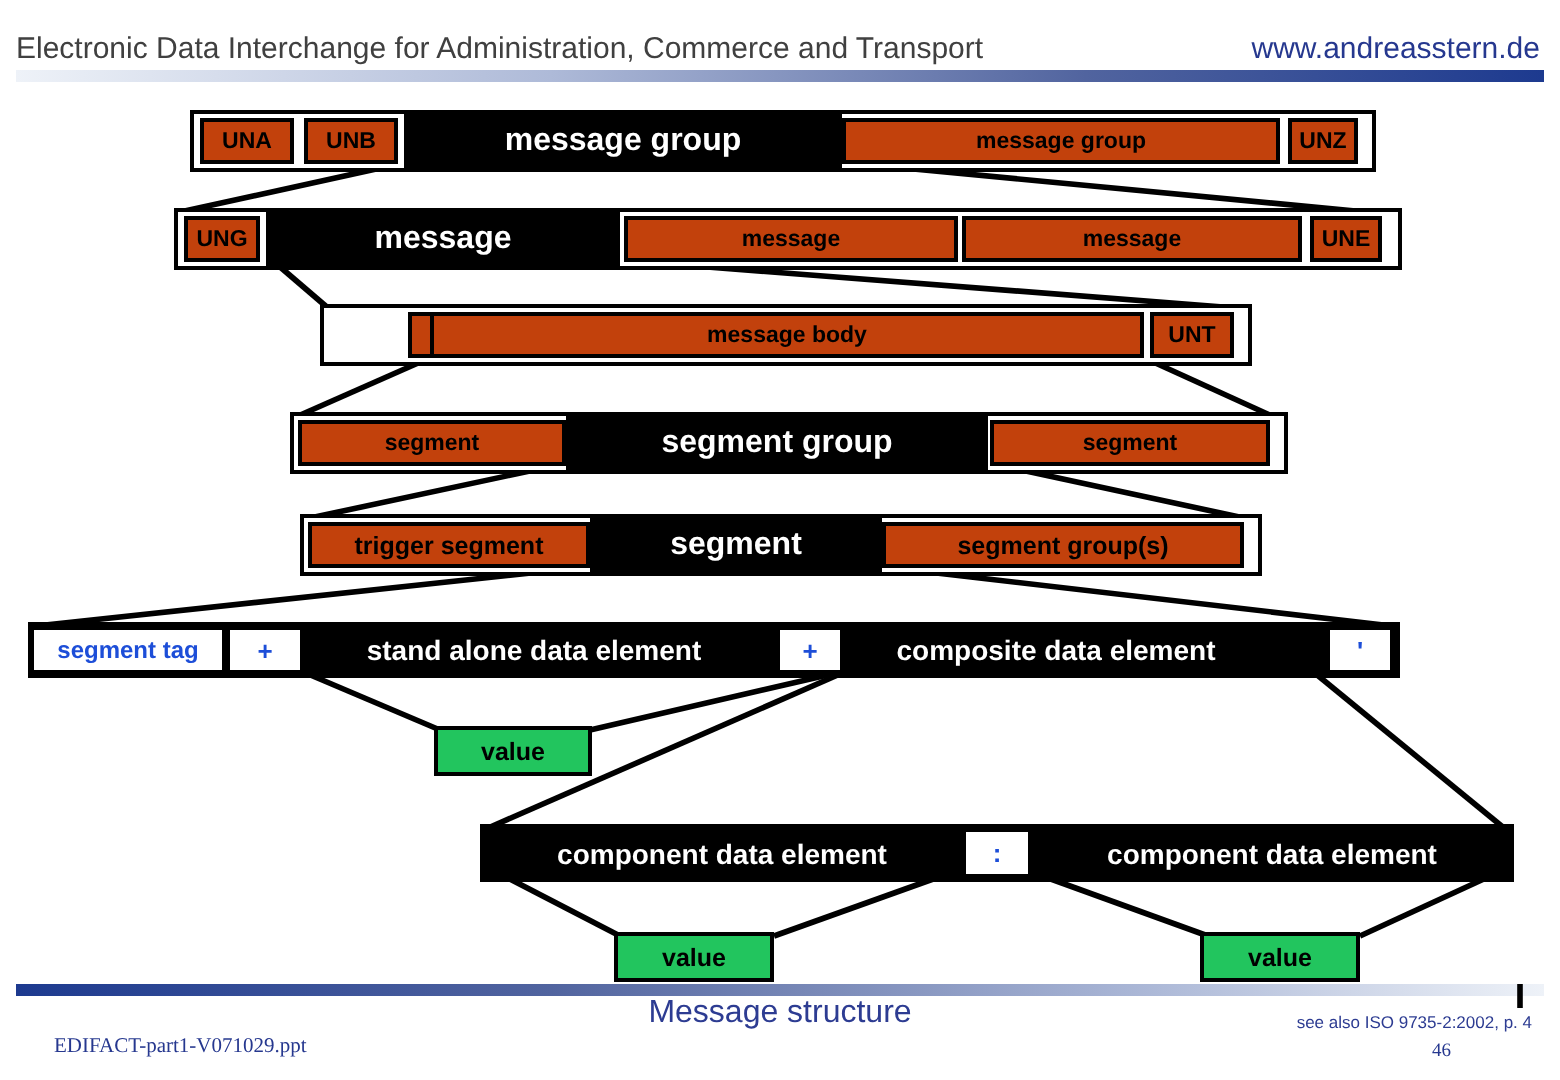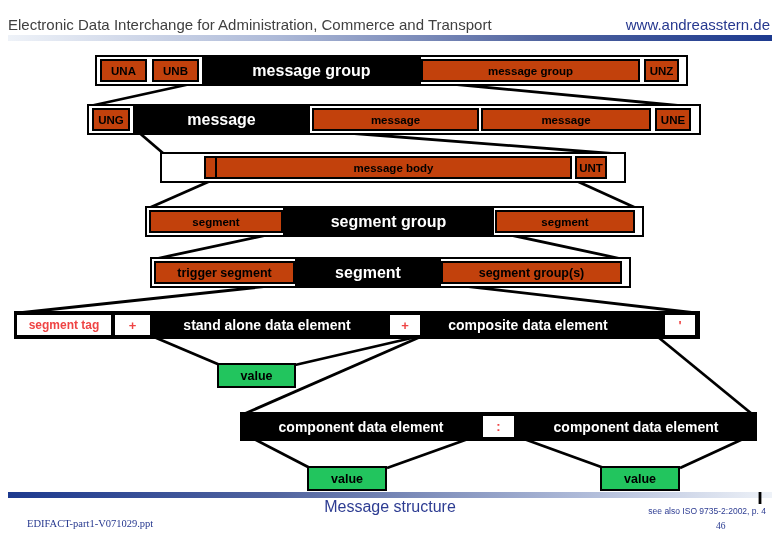--- a/index.html
+++ b/index.html
@@ -91,7 +91,7 @@
   <div class="row" style="left:160px;top:152px;width:462px;height:27px;">
     <div class="cell" style="left:2px;width:49px;margin-left:40px;">UNH</div>
     <div class="cell" style="left:53px;width:357px;">message body</div>
-    <div class="cell" style="left:413px;width:32px;">UNT</div>
+    <div class="cell" style="left:413px;width:42px;">UNT</div>
   </div>
 
   <div class="row" style="left:145px;top:206px;width:495px;height:27px;">

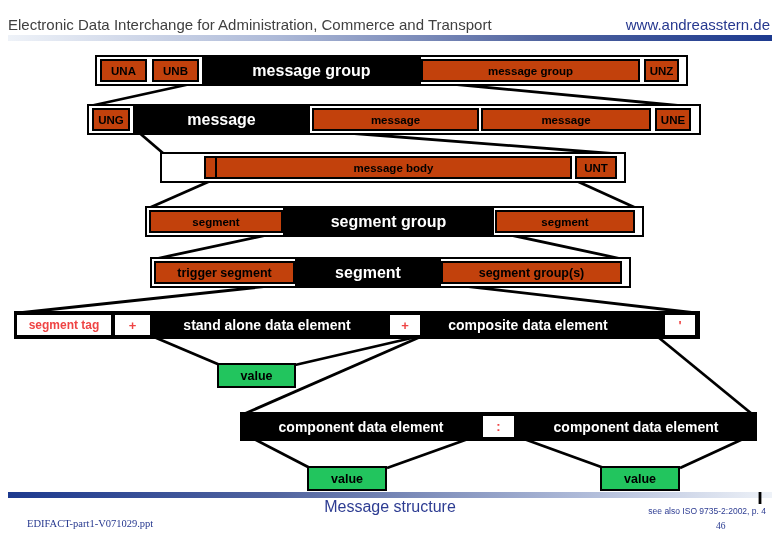--- a/index.html
+++ b/index.html
@@ -26,7 +26,7 @@
   
   .bar{position:absolute;background:#000;border:2px solid #000;z-index:2;box-sizing:border-box;}
   .bar .wcell{position:absolute;top:2px;bottom:2px;background:#fff;display:flex;align-items:center;justify-content:center;
-    font-weight:bold;font-size:12px;color:#ef4444;white-space:nowrap;}
+    font-weight:bold;font-size:12px;color:#1d4ed8;white-space:nowrap;}
   .bar .wlbl{position:absolute;top:50%;transform:translate(-50%,-50%);color:#fff;font-weight:bold;font-size:14px;white-space:nowrap;}
   
   .valuebox{position:absolute;background:#22c55e;border:2.5px solid #000;z-index:2;box-sizing:border-box;

